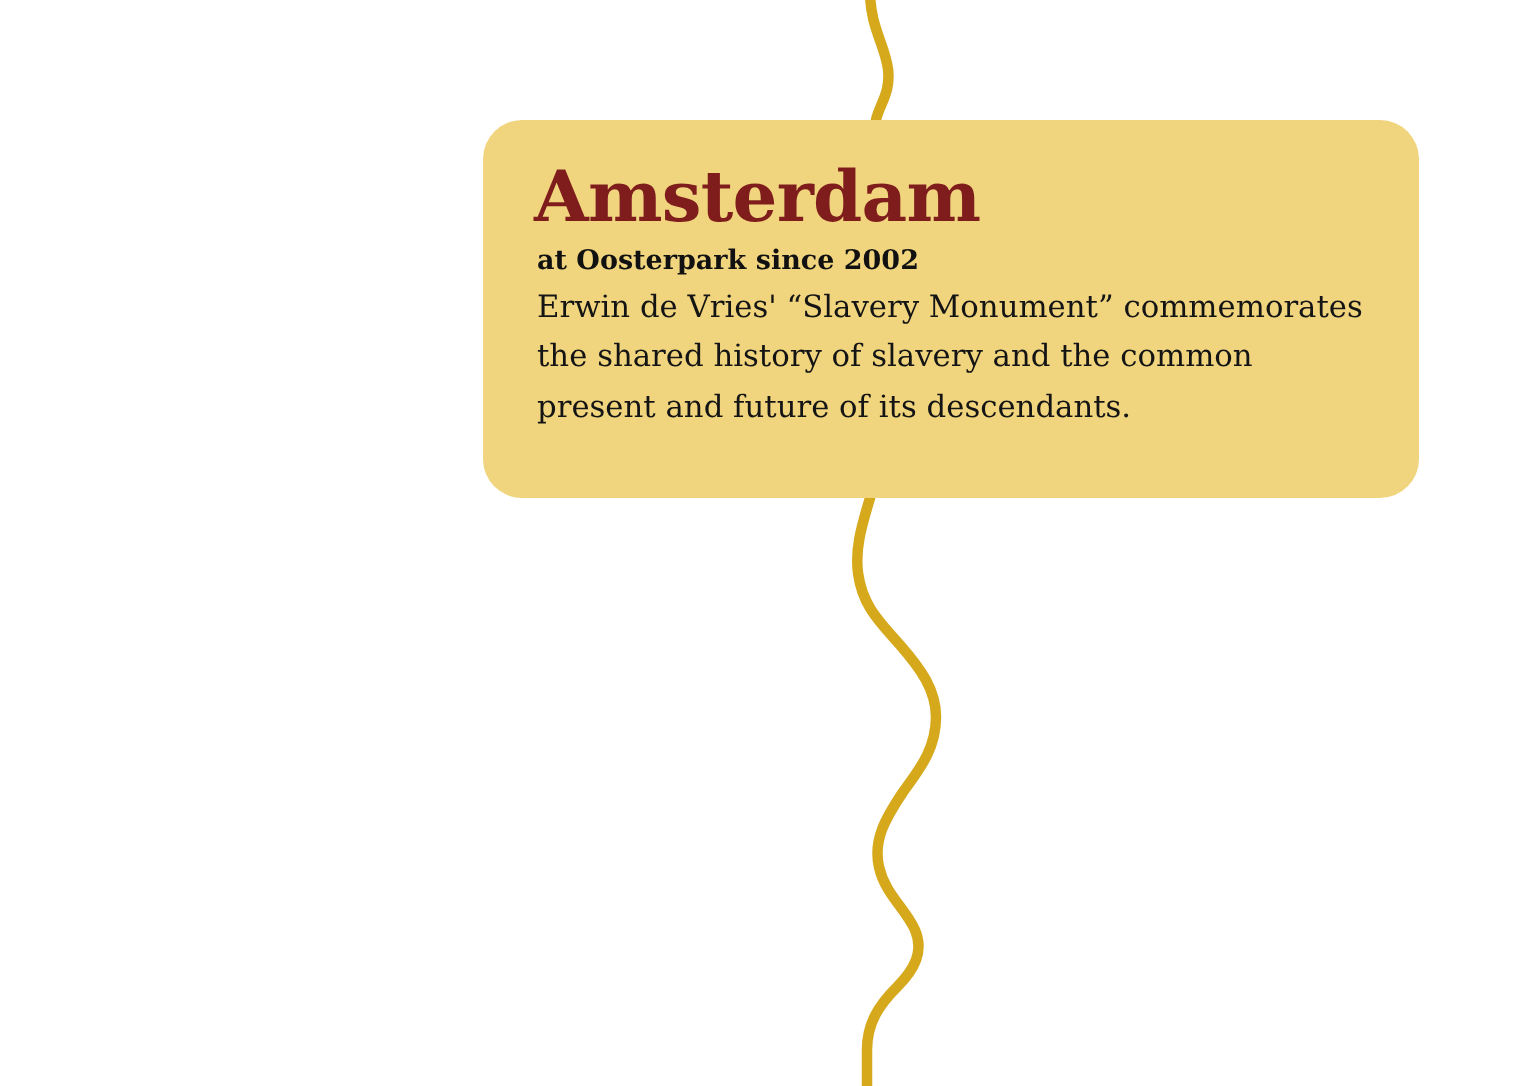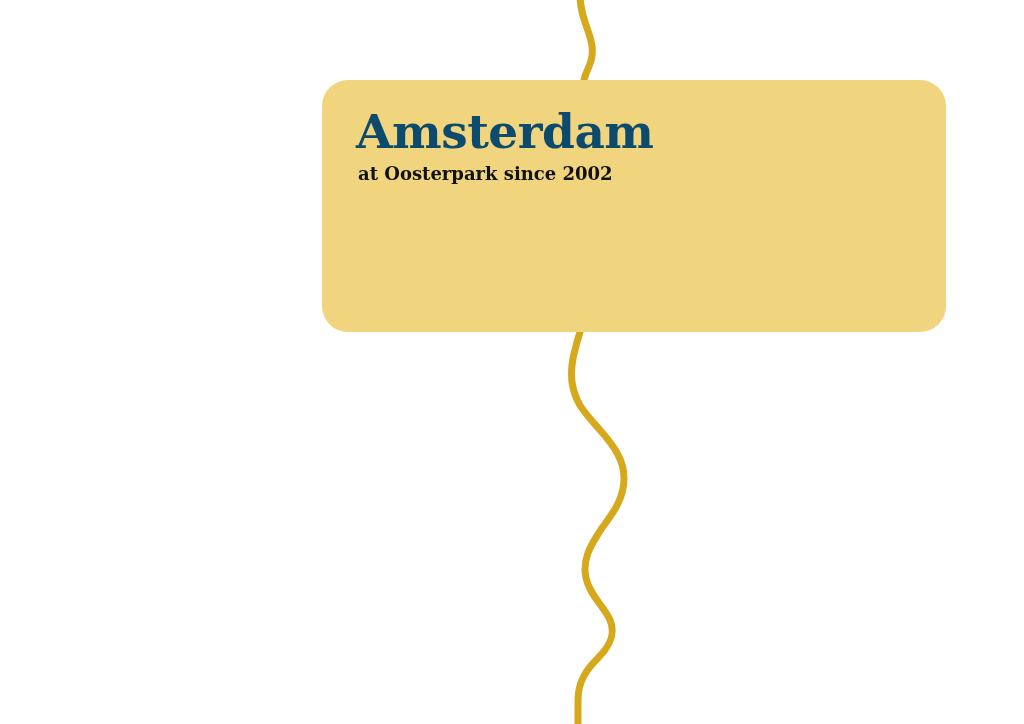--- a/index.html
+++ b/index.html
@@ -37,7 +37,7 @@
     font-weight: bold;
     font-size: 47px;
     line-height: 1.0;
-    color: #0c4a6e;
+    color: #7f1d1d;
     letter-spacing: -0.5px;
     margin: 10px 0 2px 16px;
   }

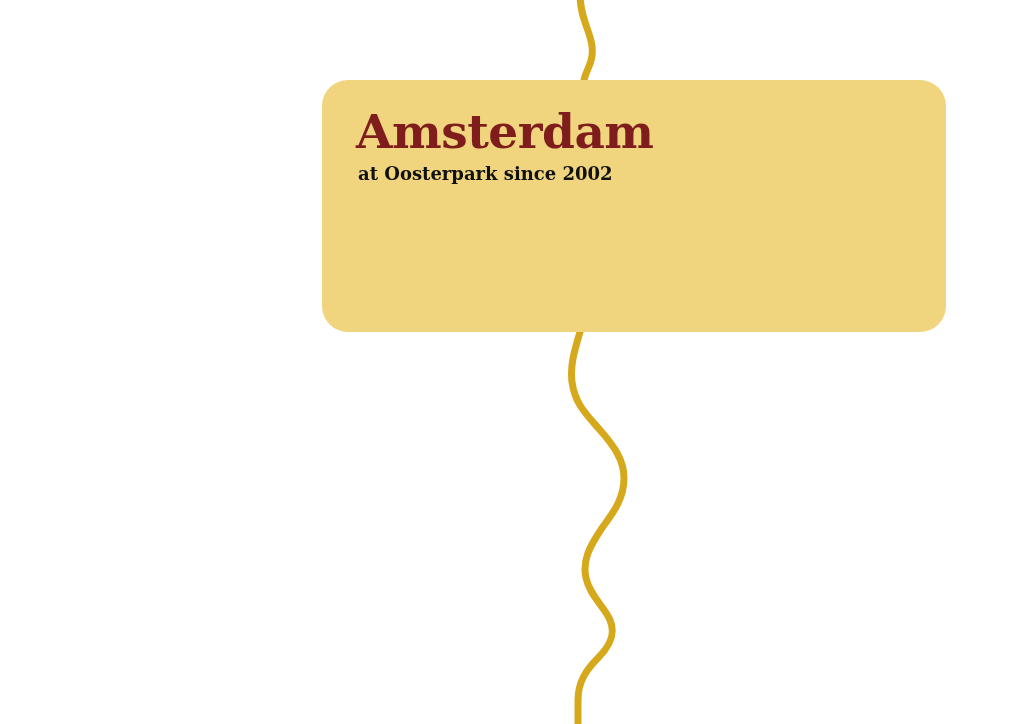--- a/index.html
+++ b/index.html
@@ -70,6 +70,7 @@
 <div class="card">
   <div class="card-title">Amsterdam</div>
   <div class="card-subtitle">at Oosterpark since 2002</div>
+  <div class="card-body">Erwin de Vries' “Slavery Monument” commemorates the shared history of slavery and the common present and future of its descendants.</div>
 </div>
 
 </body></html>

